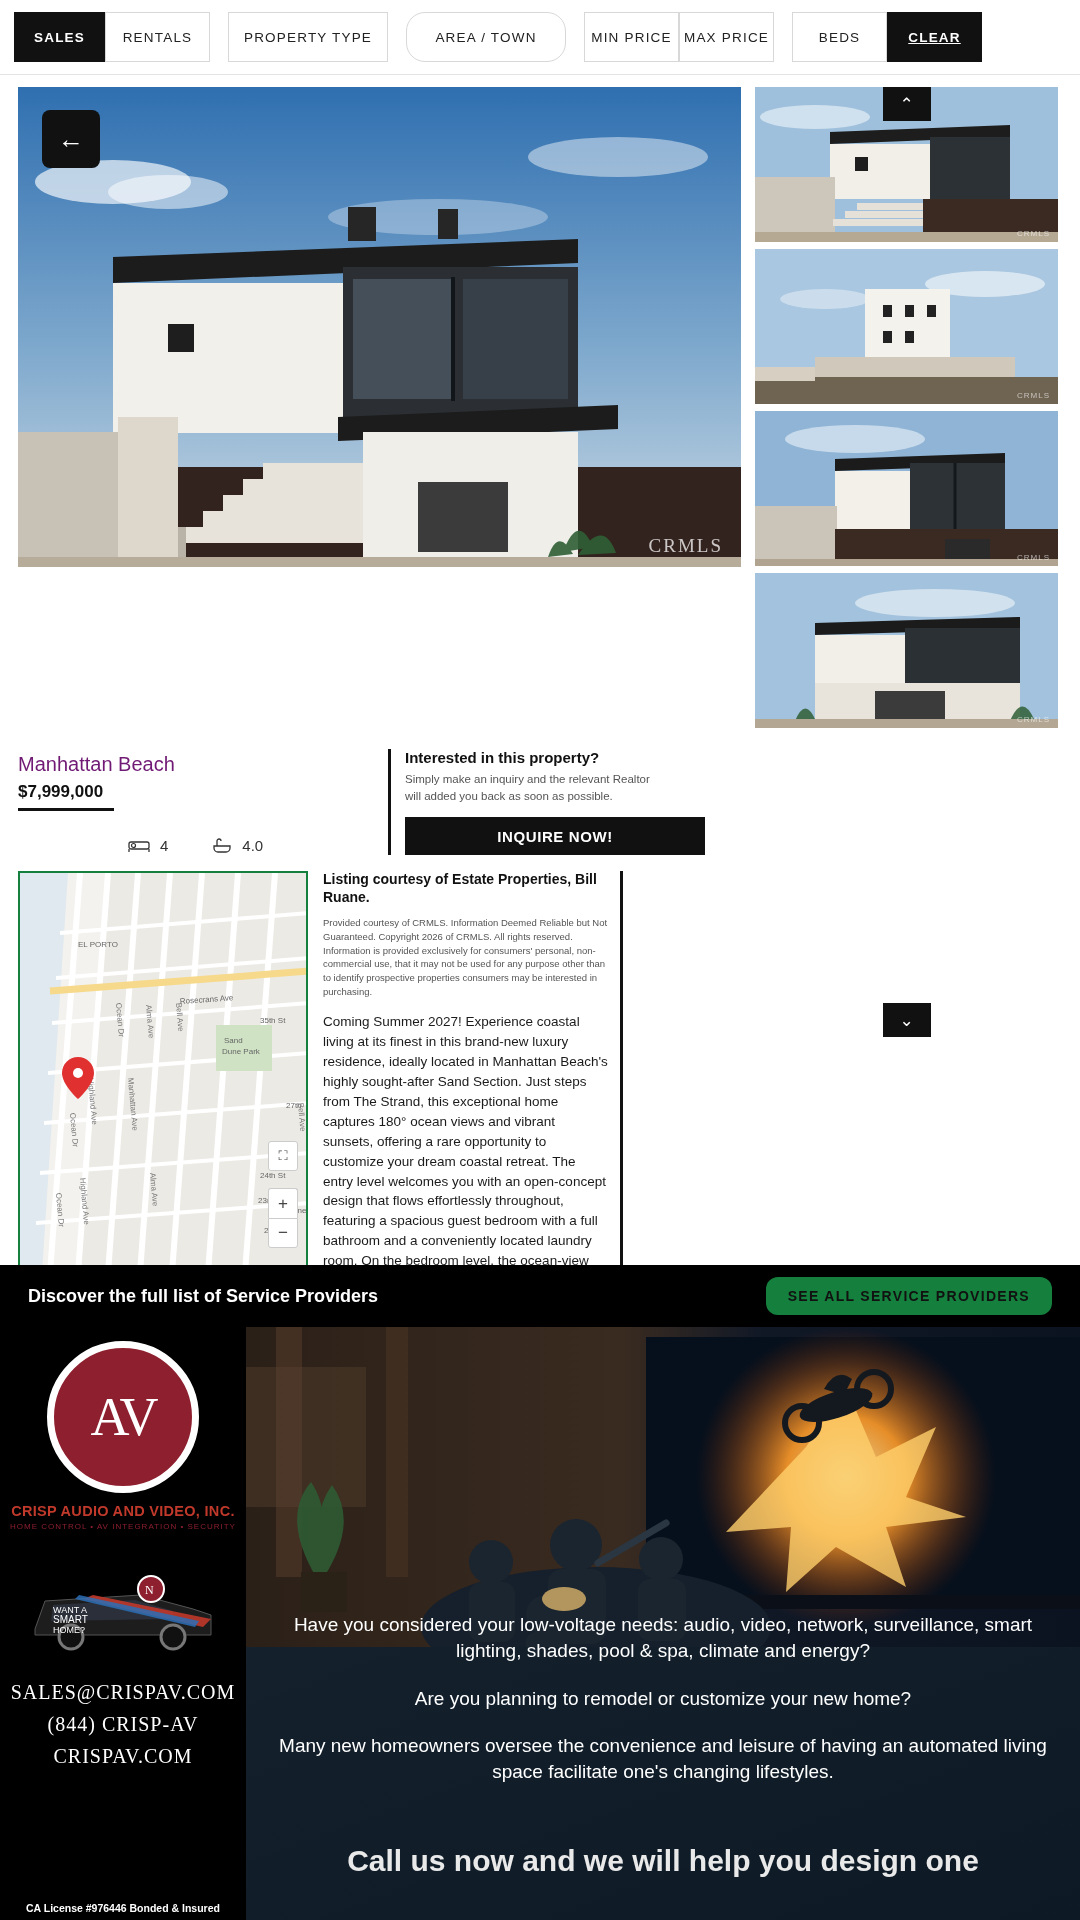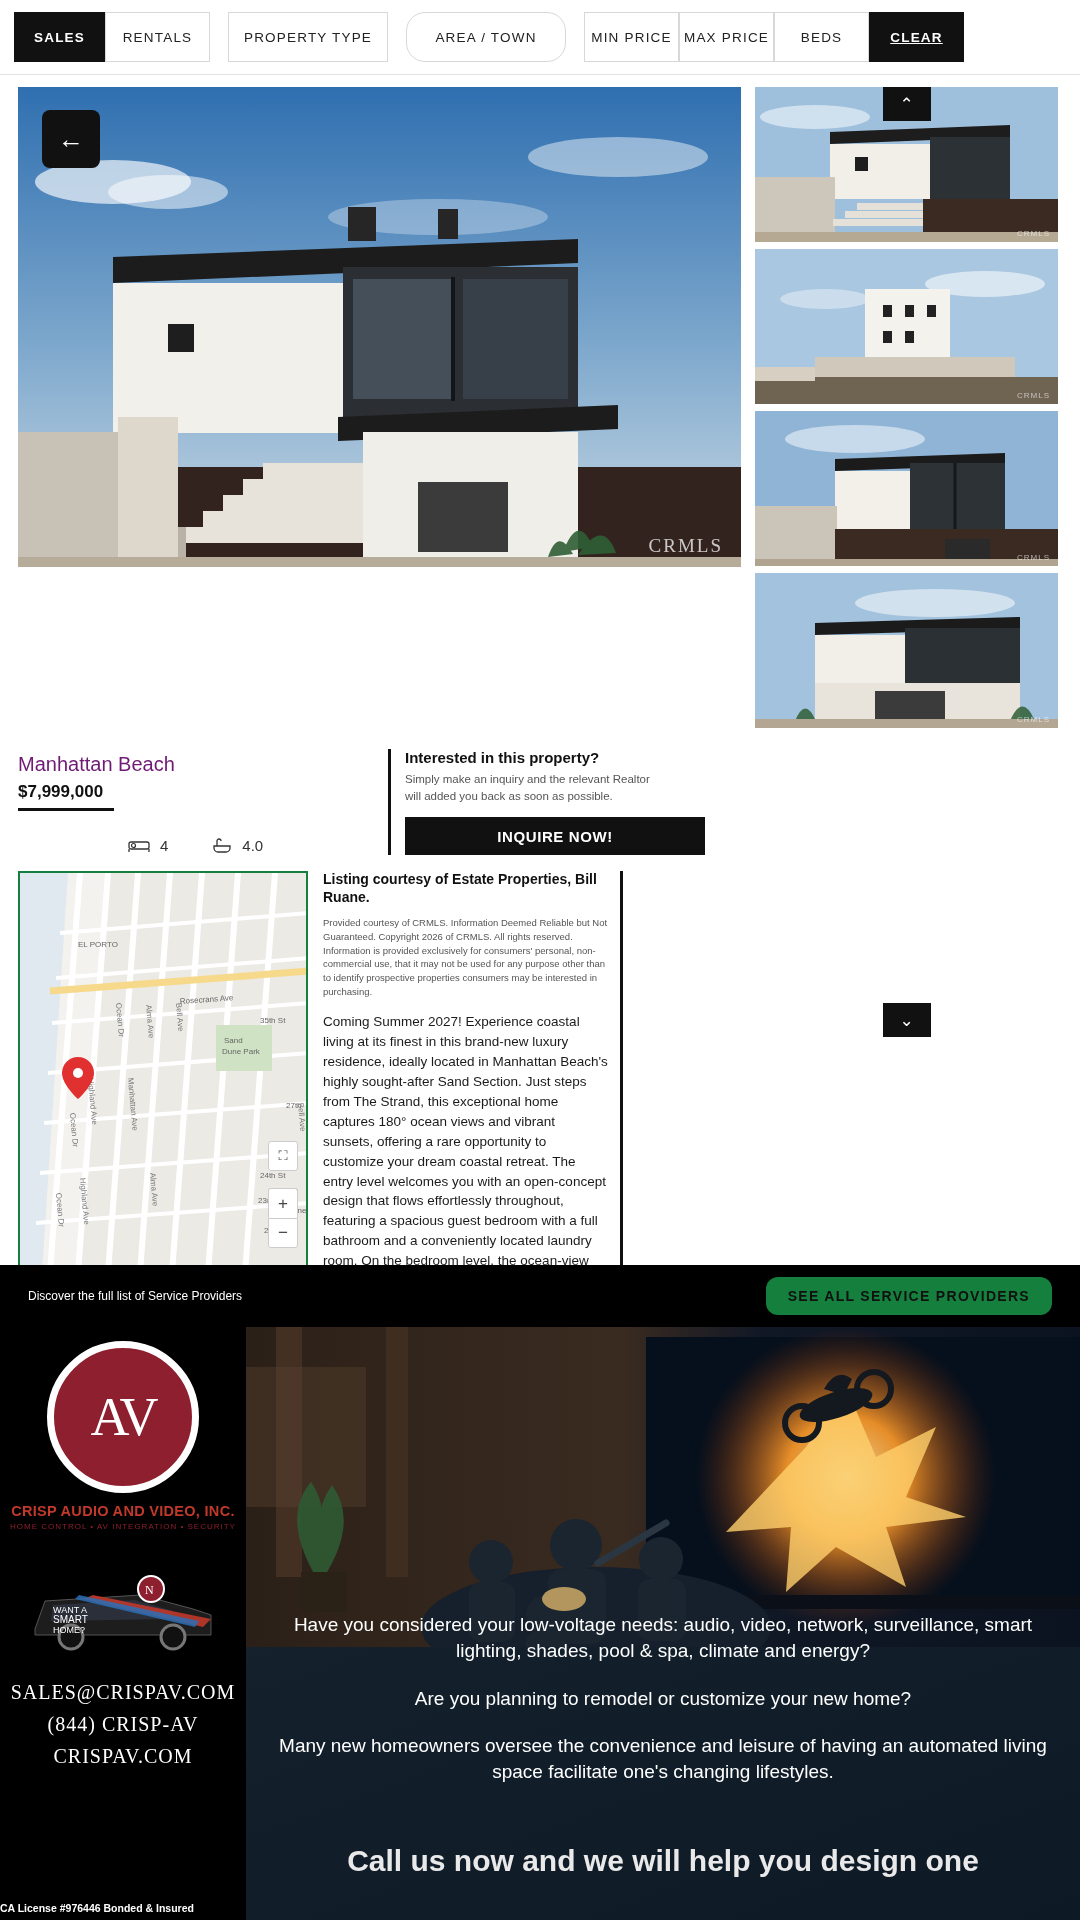--- a/index.html
+++ b/index.html
@@ -250,7 +250,7 @@
   <div class="fbtn w-area" style="margin-left:18px">AREA / TOWN</div>
   <div class="fbtn w-min" style="margin-left:18px">MIN PRICE</div>
   <div class="fbtn w-max">MAX PRICE</div>
-  <div class="fbtn w-beds" style="margin-left:0">BEDS</div>
+  <div class="fbtn w-beds" style="margin-left:18px">BEDS</div>
   <div class="fbtn dark w-clear">CLEAR</div>
 </div>
 

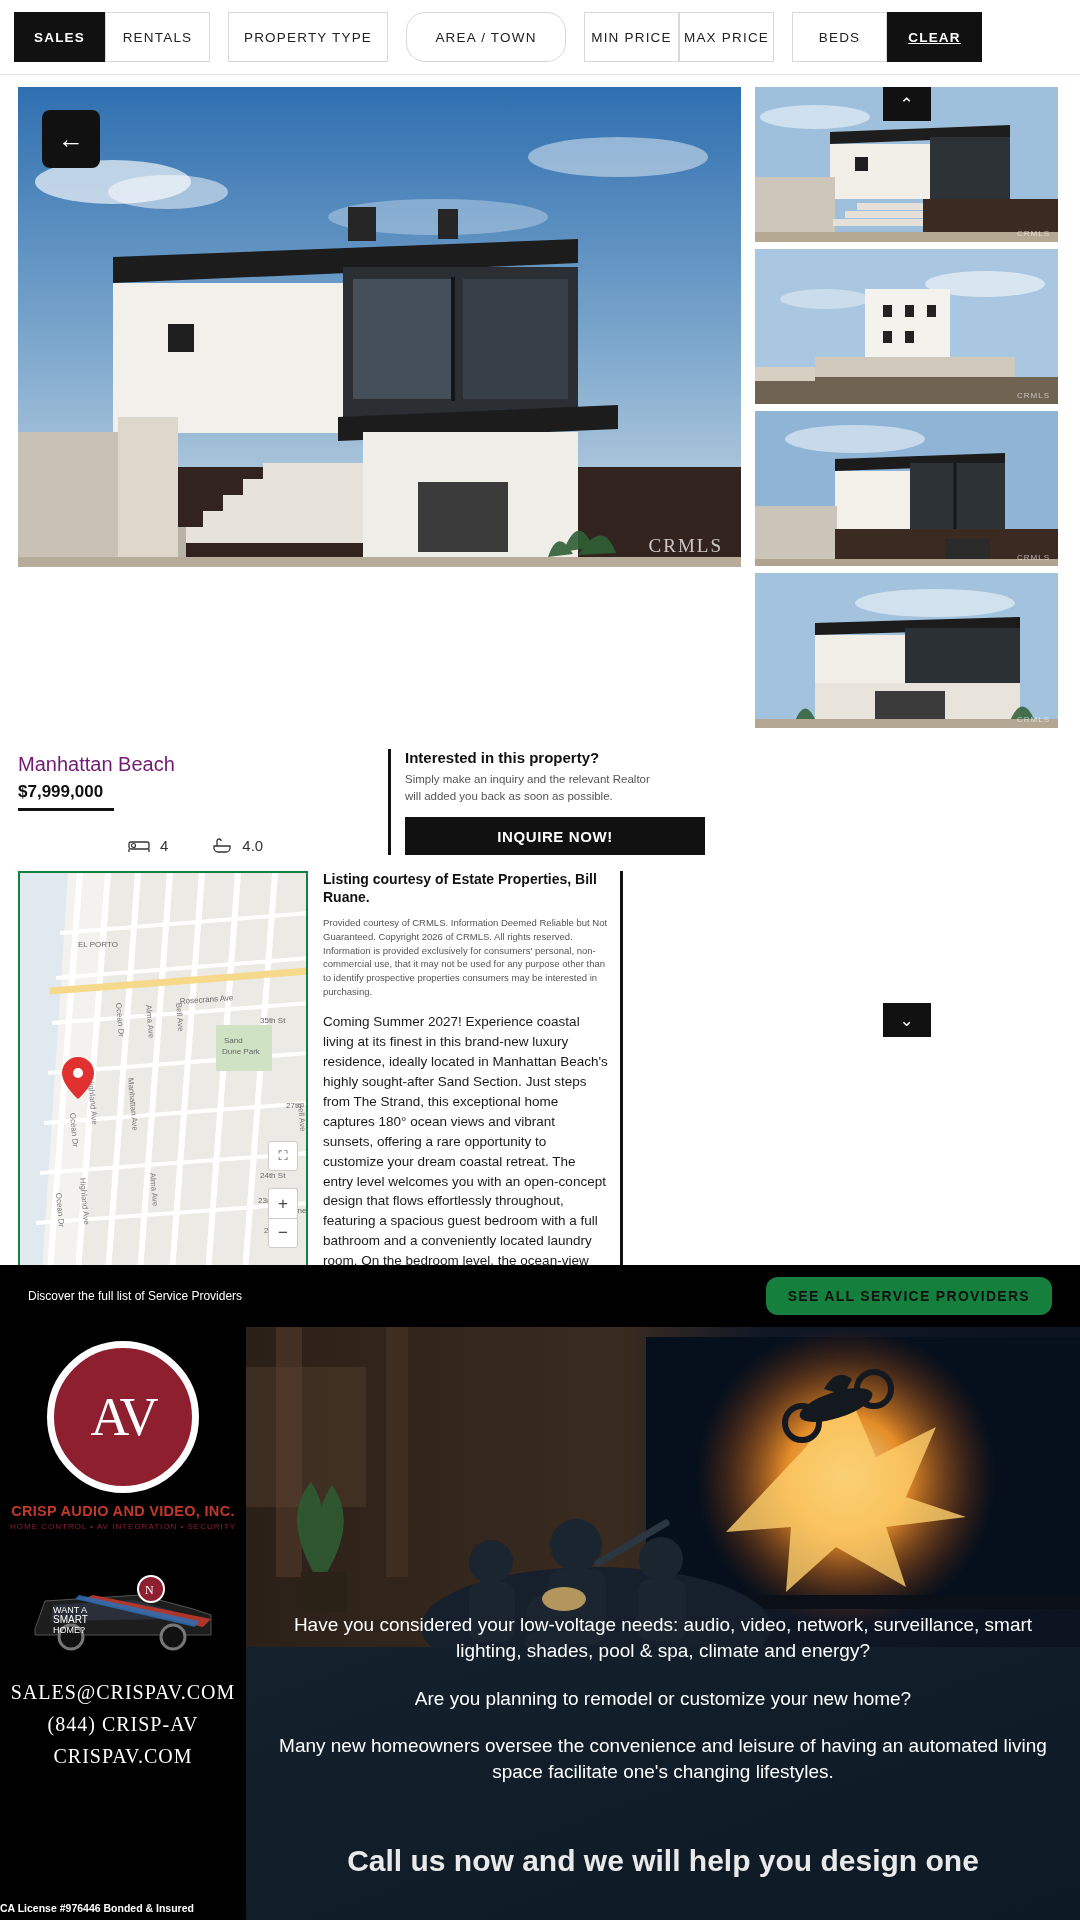--- a/index.html
+++ b/index.html
@@ -188,7 +188,7 @@
     display:flex; align-items:center; justify-content:space-between;
     padding:0 28px;
   }
-  .ad-head-title { font-size:12px; font-weight:normal; }
+  .ad-head-title { font-size:18px; font-weight:bold; }
   .see-all {
     background:#15803d; color:#111;
     font-size:14px; font-weight:bold; letter-spacing:1.3px;

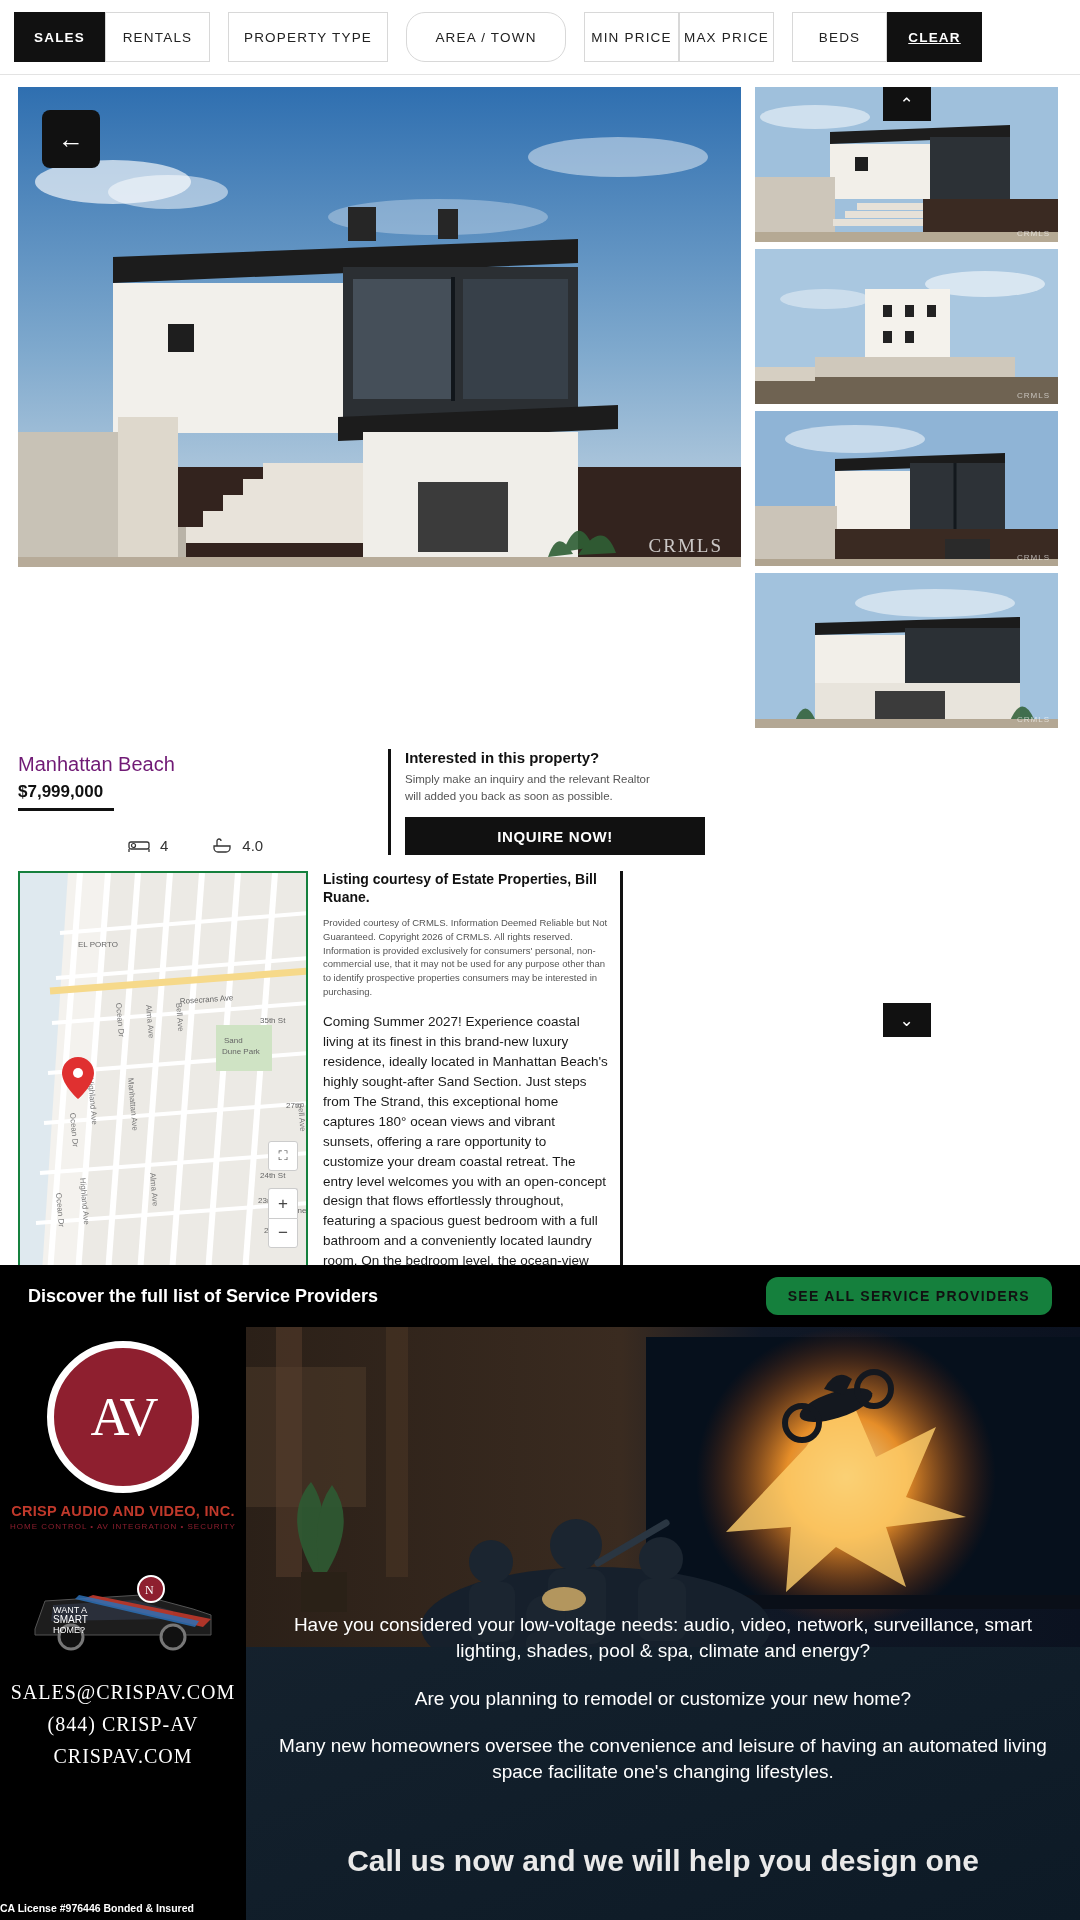--- a/index.html
+++ b/index.html
@@ -218,7 +218,7 @@
   }
   .license {
     position:absolute; bottom:6px; left:0; width:246px;
-    text-align:left; font-size:10.5px; font-weight:bold; color:#fff;
+    text-align:center; font-size:10.5px; font-weight:bold; color:#fff;
   }
   .ad-right {
     flex:1;

